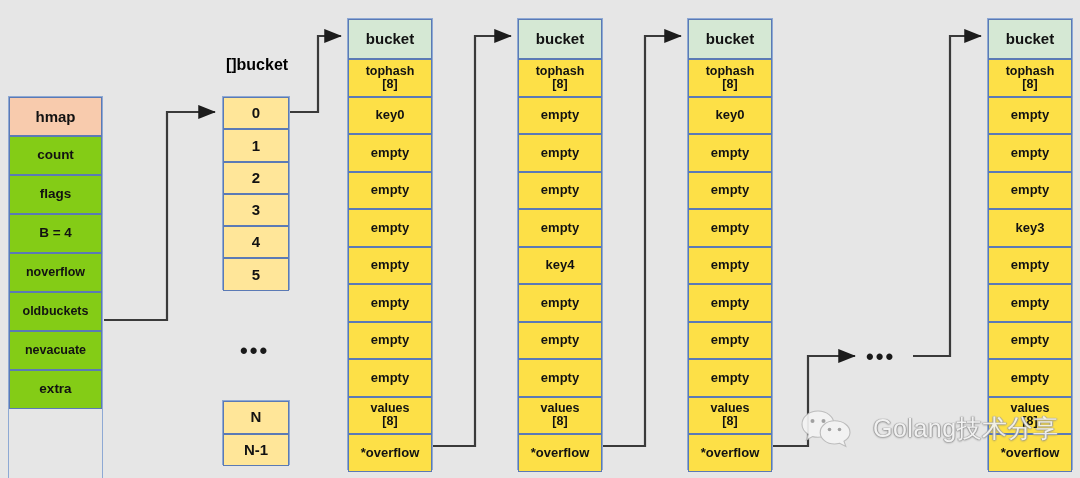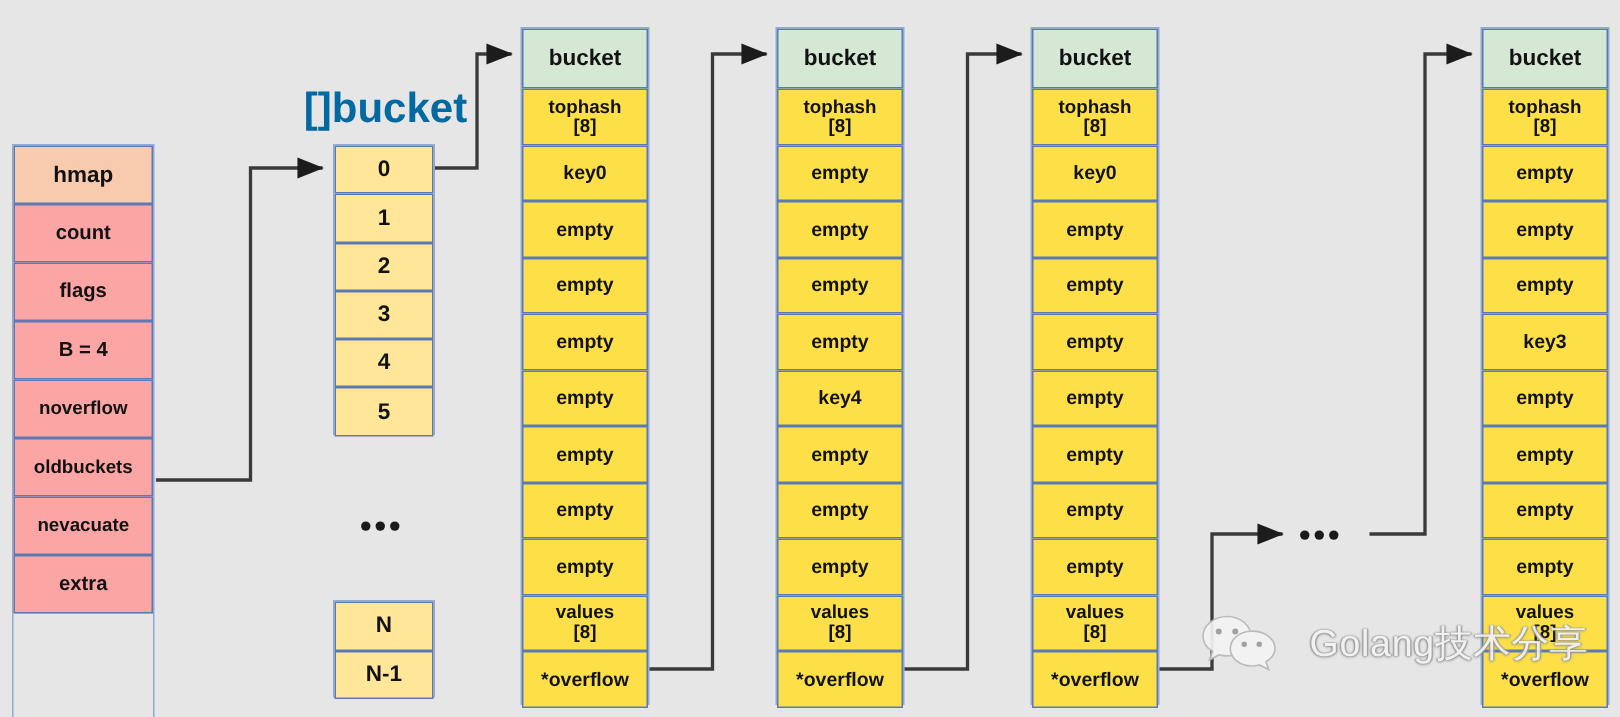--- a/index.html
+++ b/index.html
@@ -39,7 +39,7 @@
   #barr2 .cell{height:32.5px;}
   #barrLabel{
     position:absolute;left:198px;top:56px;width:118px;
-    font-size:28px;font-weight:bold;color:#0369a1;text-align:center;
+    font-size:16px;font-weight:bold;color:#000000;text-align:center;
   }
 
   

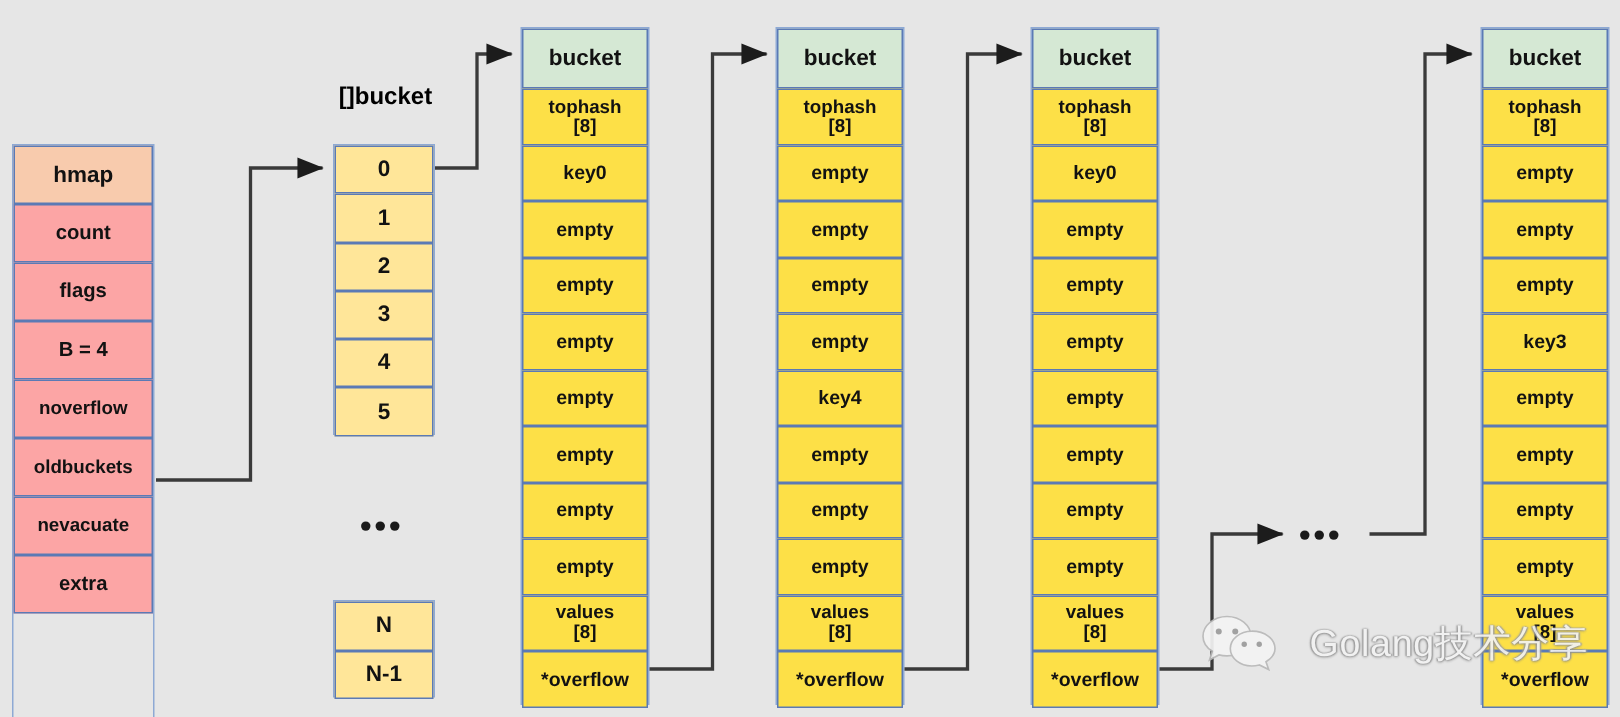--- a/index.html
+++ b/index.html
@@ -27,7 +27,7 @@
 
   
   #hmap{left:8px;top:68px;width:95px;height:390px;margin-top:28px;}
-  #hmap .cell{width:100%;height:39px;background:#fca5a5;font-size:13.5px;}
+  #hmap .cell{width:100%;height:39px;background:#84cc16;font-size:13.5px;}
   #hmap .cell.head{background:#f8cbad;font-size:15px;}
   #hmap .cell.small{font-size:12.5px;}
 

